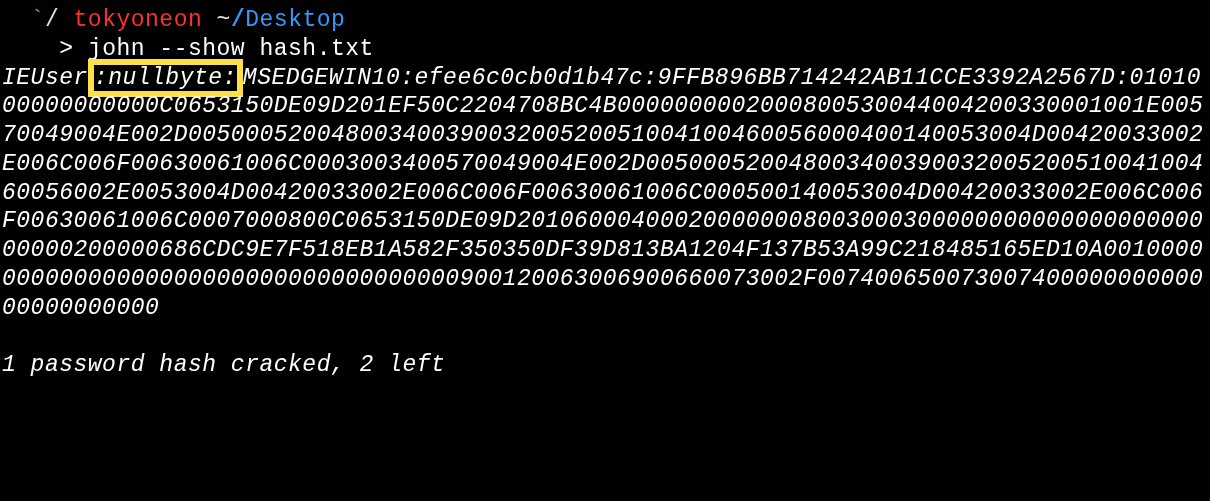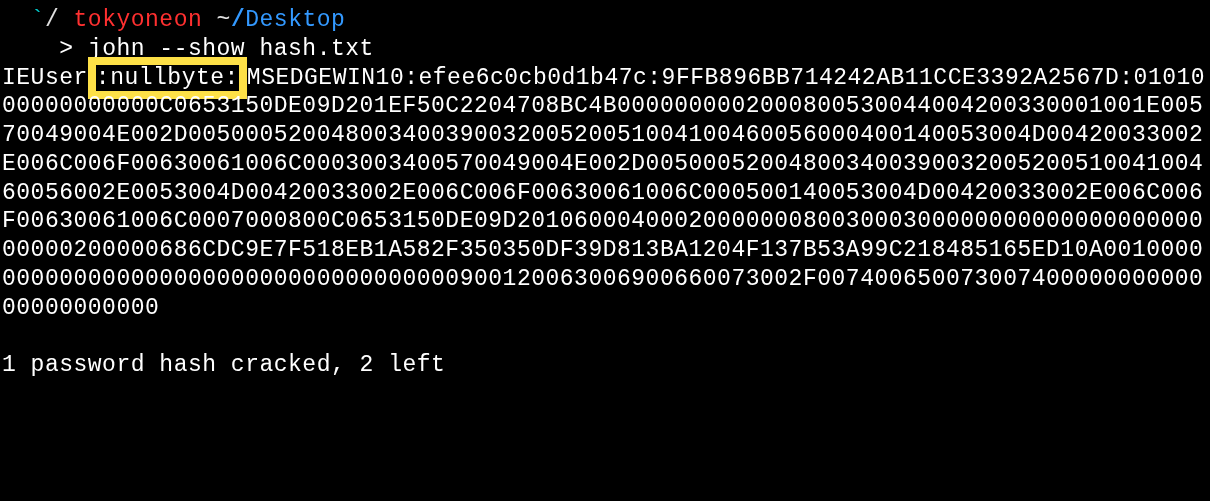--- a/index.html
+++ b/index.html
@@ -53,6 +53,7 @@
       color: #ffffff;
       word-break: break-all;
       white-space: pre-wrap;
+      font-style: italic;
     }
     .highlight-box {
       border: 8px solid #fde047;

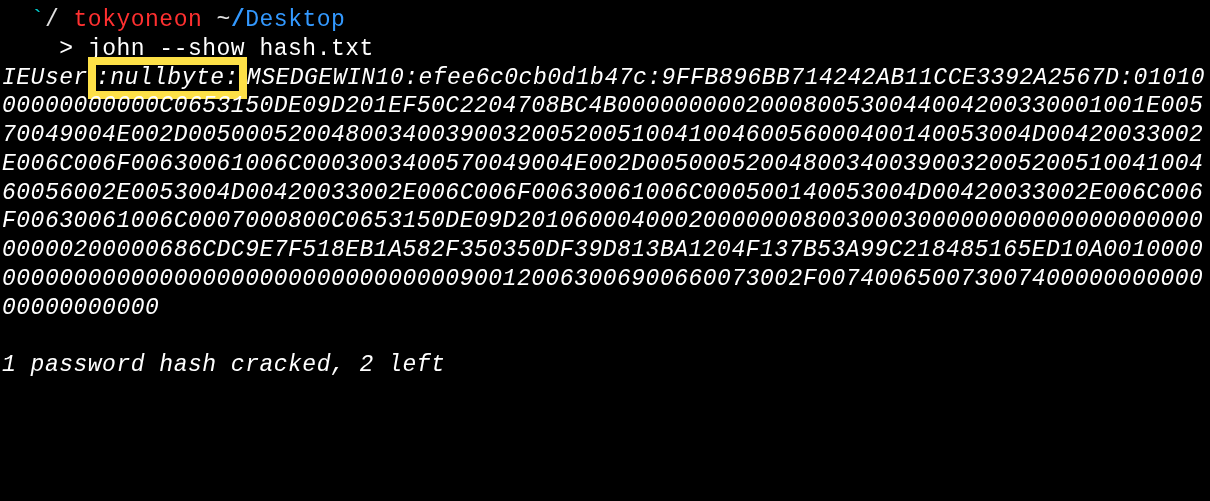--- a/index.html
+++ b/index.html
@@ -56,7 +56,7 @@
       font-style: italic;
     }
     .highlight-box {
-      border: 8px solid #fde047;
+      border: 6px solid #fde047;
       display: inline;
       padding: 0px 0px;
     }

